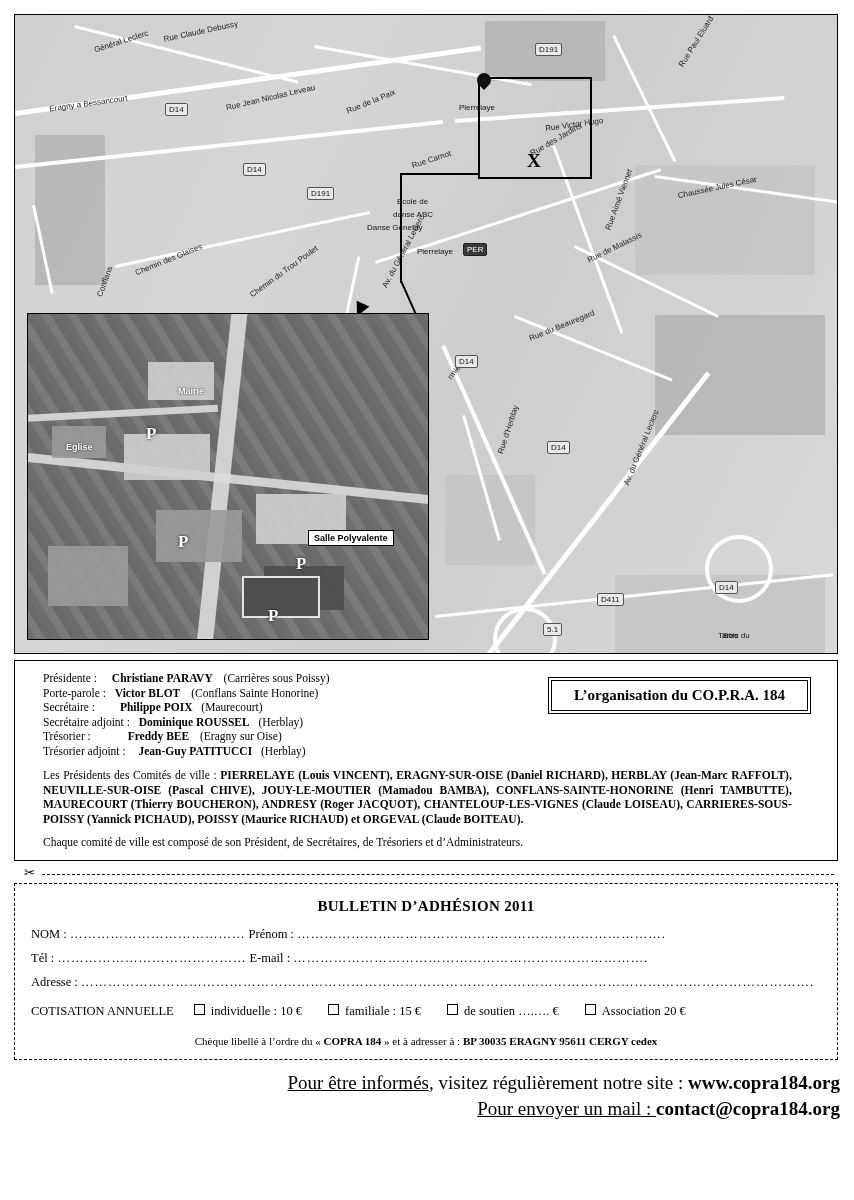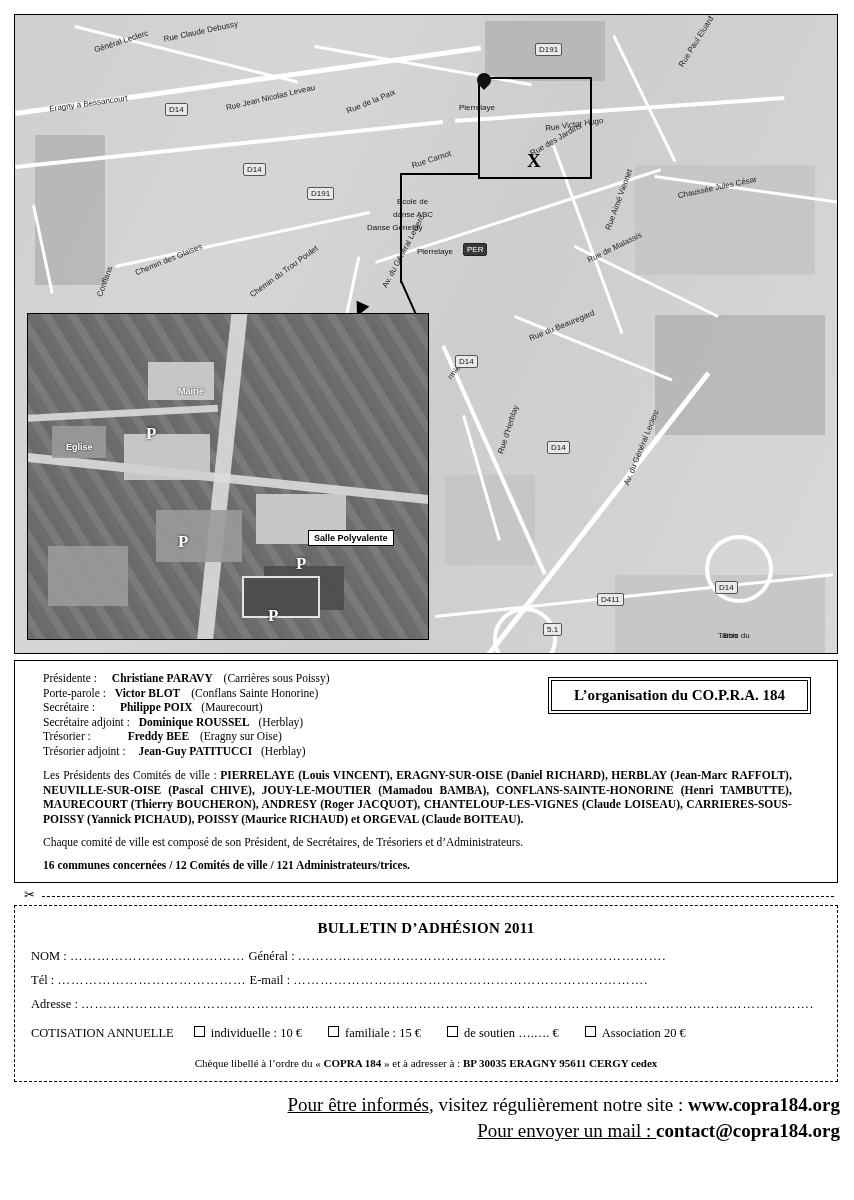--- a/index.html
+++ b/index.html
@@ -252,7 +252,6 @@
     </div>
 
     <div class="org-note">Chaque comité de ville est composé de son Président, de Secrétaires, de Trésoriers et d’Administrateurs.</div>
-    <div class="org-foot">16 communes concernées  / 12 Comités de ville /  121 Administrateurs/trices.</div>
   </div>
 
   <div class="cutline">

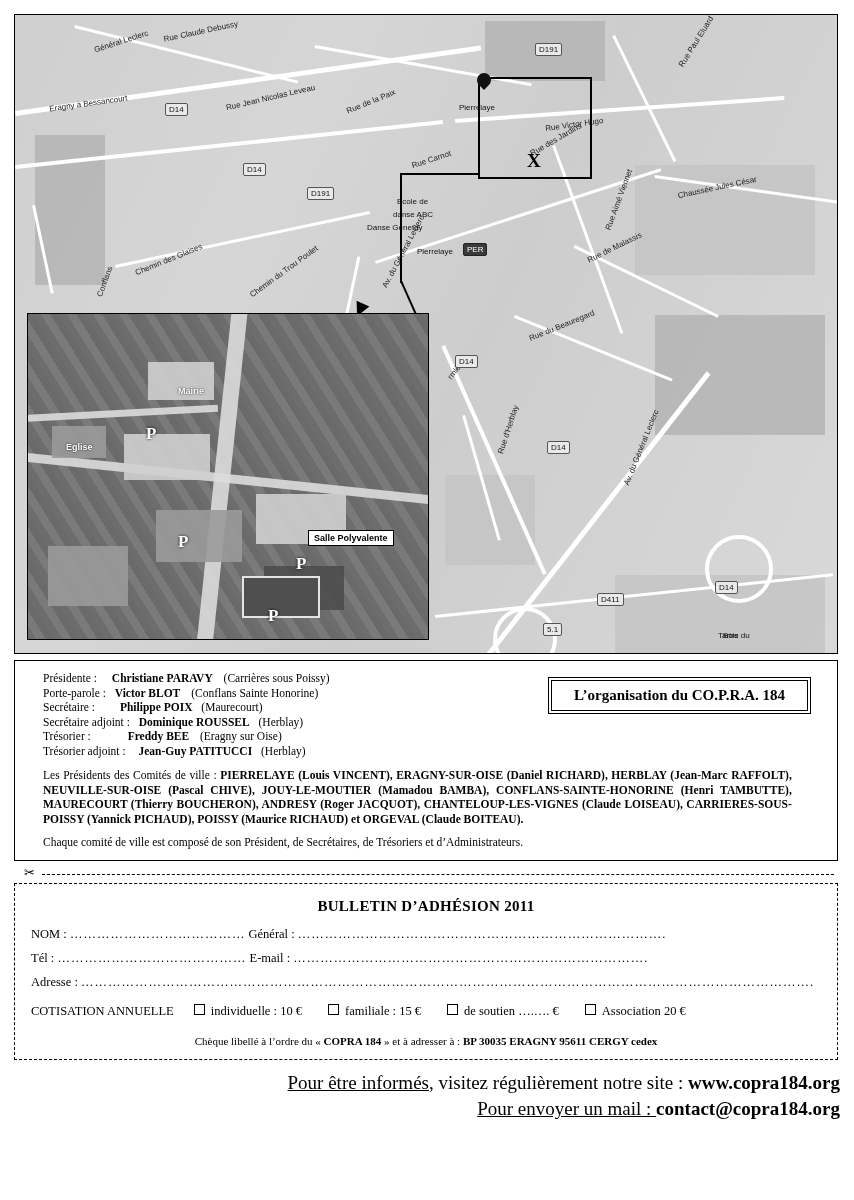--- a/index.html
+++ b/index.html
@@ -265,7 +265,7 @@
     <div class="fld">
       <span>NOM :</span>
       <span class="dots">…………………………………</span>
-      <span>Général :</span>
+      <span>Prénom :</span>
       <span class="dots">……………………………………………………………………….</span>
     </div>
 

